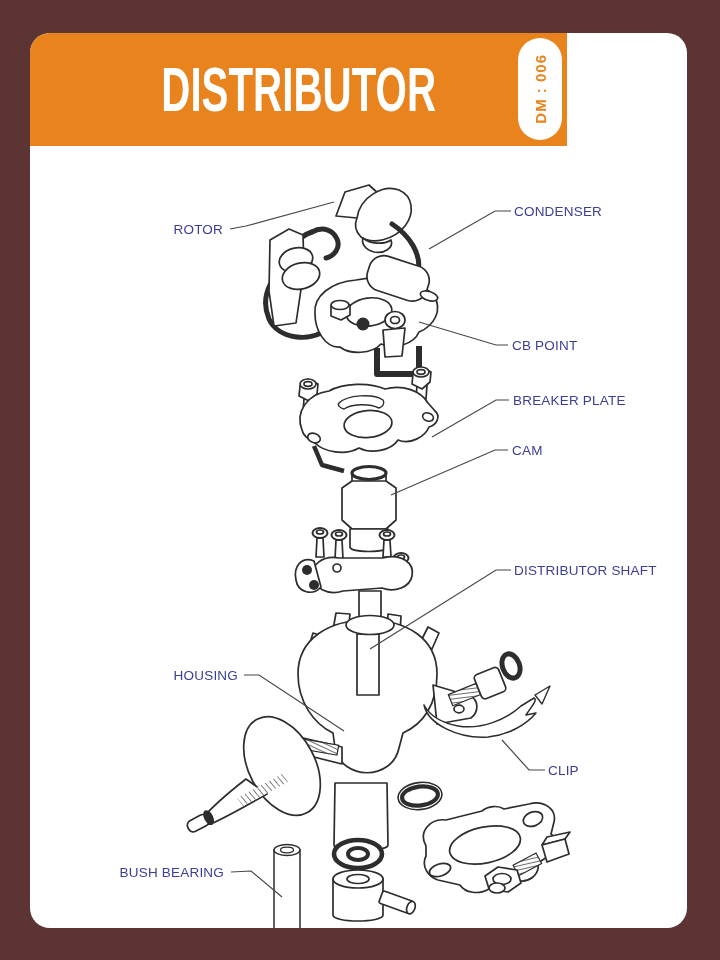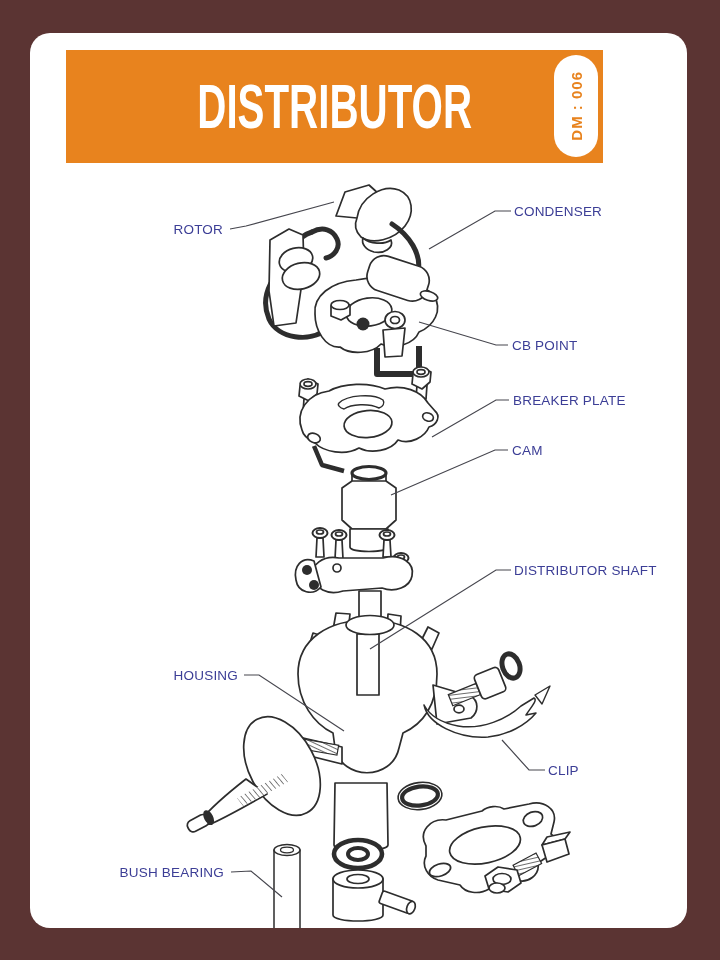--- a/index.html
+++ b/index.html
@@ -13,9 +13,9 @@
     background:#ffffff;border-radius:20px;overflow:hidden;
   }
   .header{
-    position:absolute;left:0;top:17px;width:537px;height:113px;
+    position:absolute;left:0;top:0;width:537px;height:113px;
     background:#E8831E;
-    display:flex;align-items:center;justify-content:center;margin-left:36px;
+    display:flex;align-items:center;justify-content:center;
   }
   .title{
     color:#ffffff;font-weight:bold;font-size:63px;line-height:113px;

